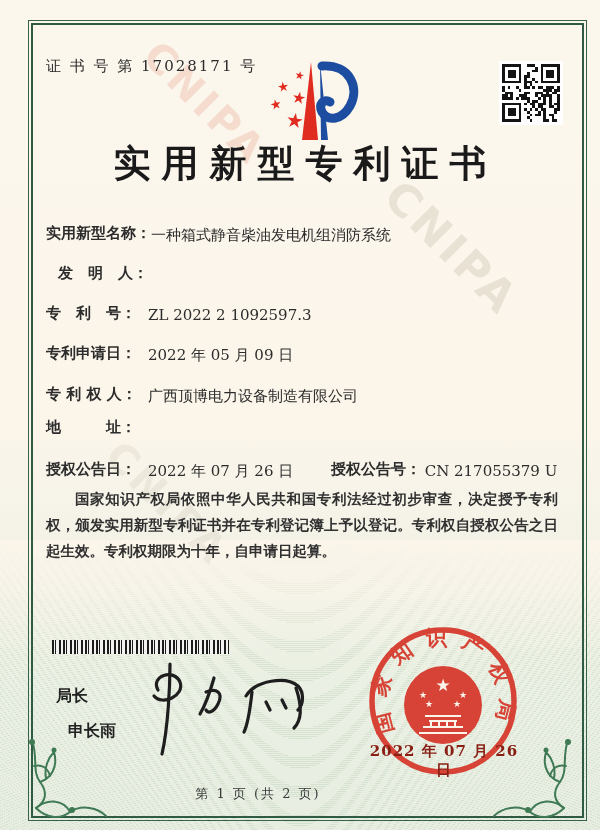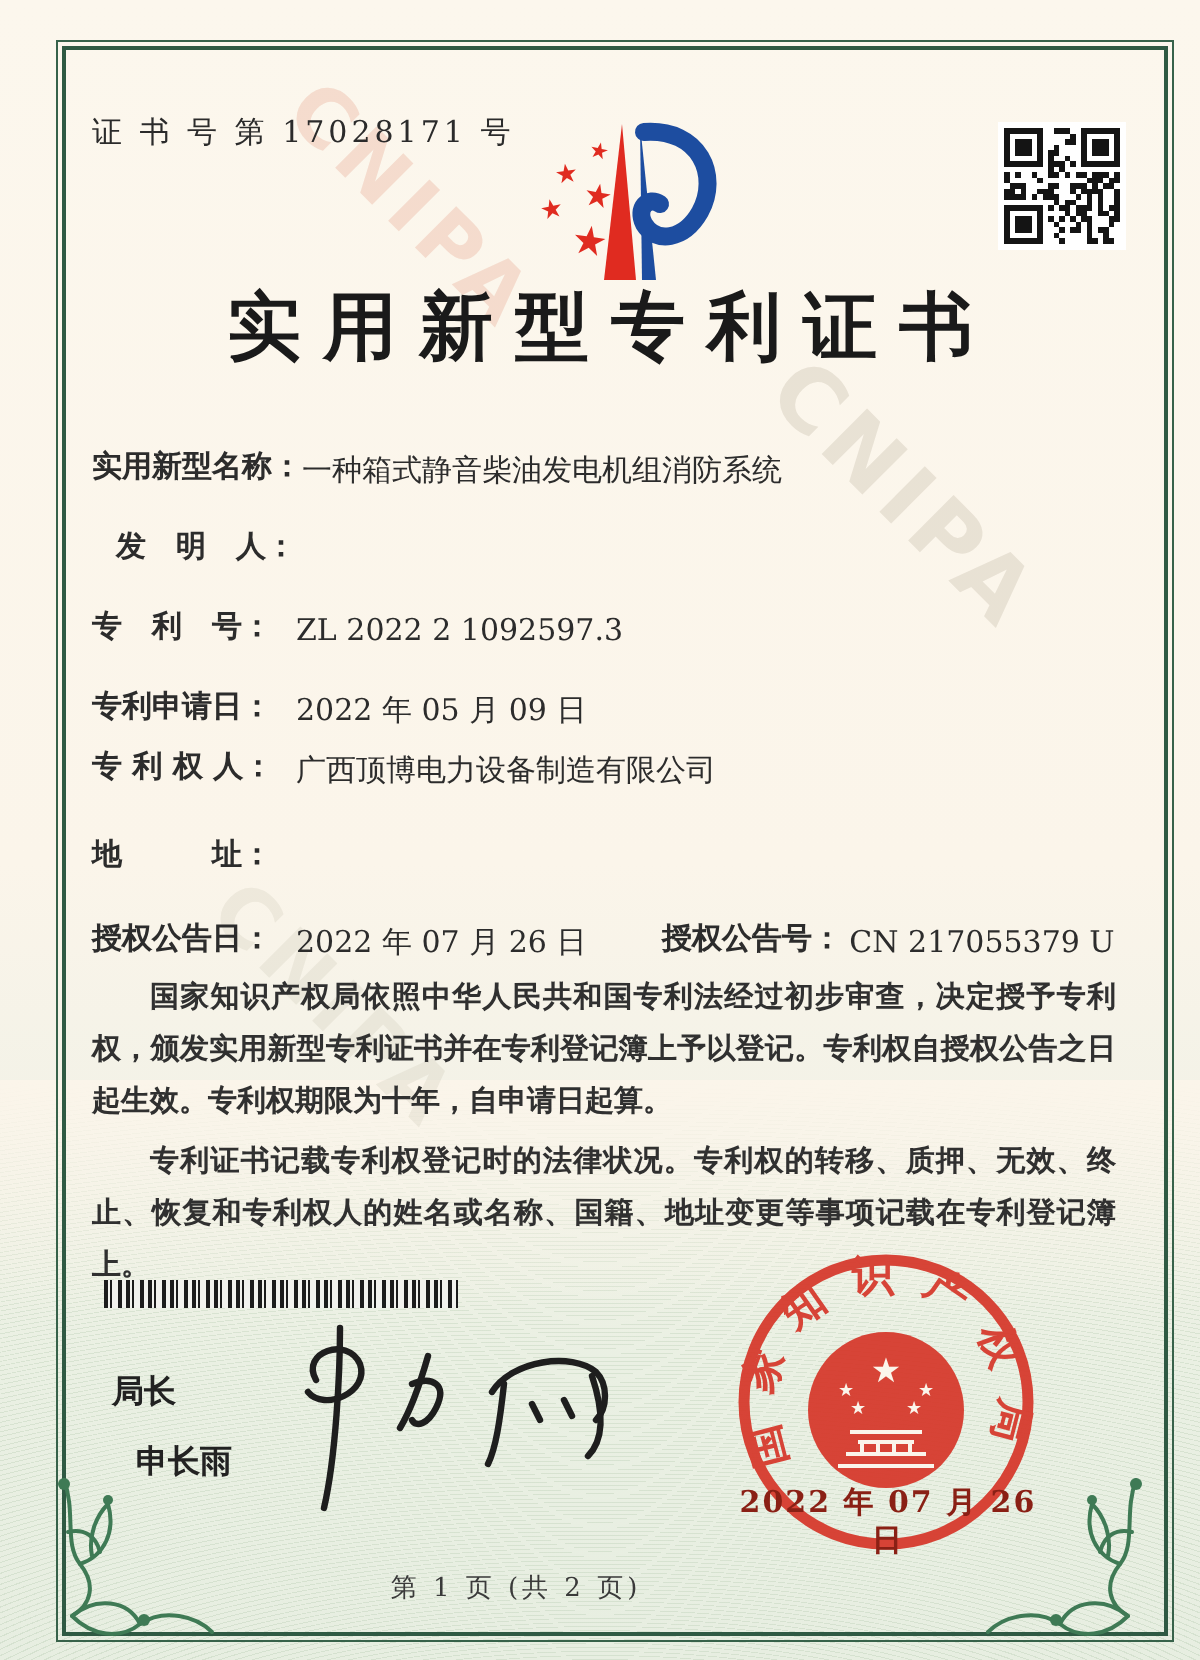--- a/index.html
+++ b/index.html
@@ -29,7 +29,7 @@
   .frow{display:flex;position:absolute;left:0;width:512px;align-items:flex-start;}
   .flabel{font-weight:bold;flex:0 0 102px;white-space:nowrap;}
   .fvalue{flex:1;line-height:22px;}
-  .r0{top:2px;} .r1{top:42px;margin-left:12px;} .r2{top:82px;} .r3{top:122px;} .r4{top:152px;} .r5{top:196px;}
+  .r0{top:2px;} .r1{top:42px;margin-left:12px;} .r2{top:82px;} .r3{top:122px;} .r4{top:163px;} .r5{top:196px;}
   .r6{top:238px;width:300px;} .r7{top:238px;left:282px;width:230px;text-align:center;}
   .r7 .flabel{flex:0 0 96px;}
   .paras{position:absolute;left:46px;top:486px;width:512px;font-size:14.5px;color:#303030;

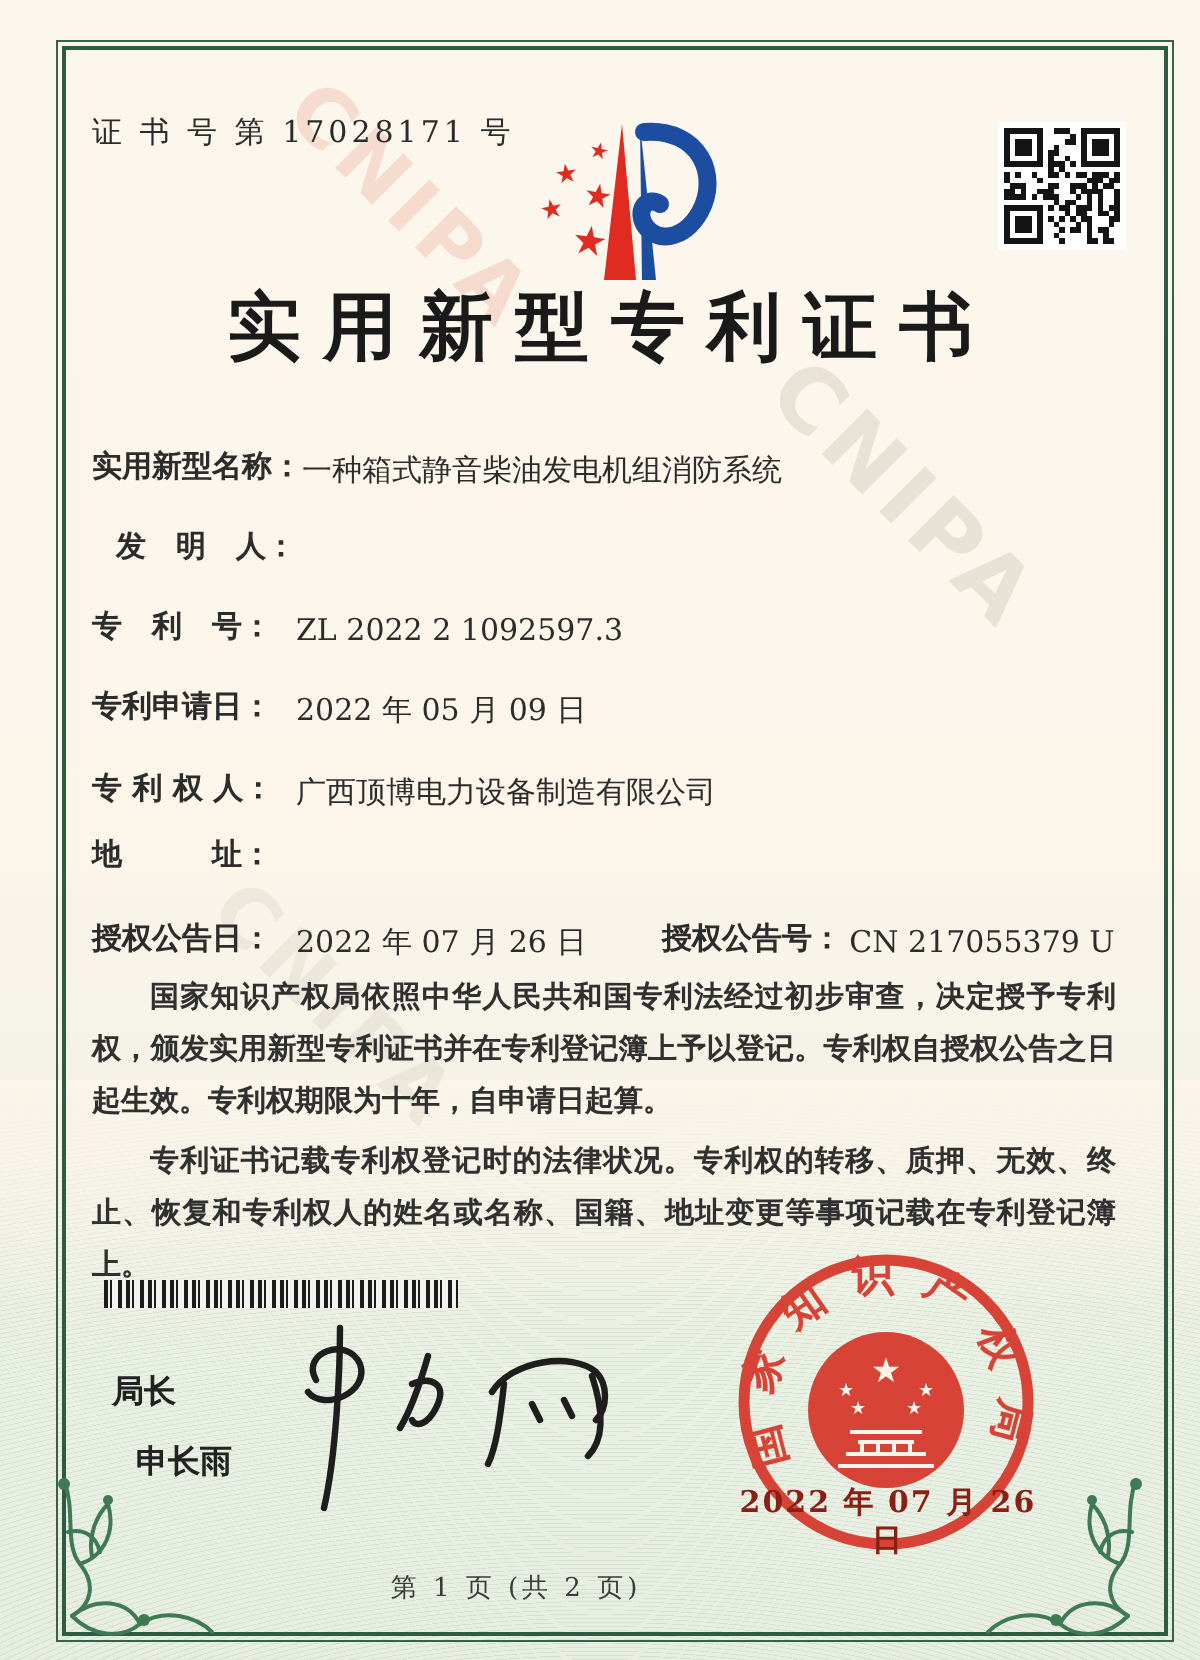--- a/index.html
+++ b/index.html
@@ -269,7 +269,6 @@
 
   <div class="paras">
     <p>国家知识产权局依照中华人民共和国专利法经过初步审查，决定授予专利权，颁发实用新型专利证书并在专利登记簿上予以登记。专利权自授权公告之日起生效。专利权期限为十年，自申请日起算。</p>
-    <p>专利证书记载专利权登记时的法律状况。专利权的转移、质押、无效、终止、恢复和专利权人的姓名或名称、国籍、地址变更等事项记载在专利登记簿上。</p>
   </div>
 
   <div class="barcode"></div>

